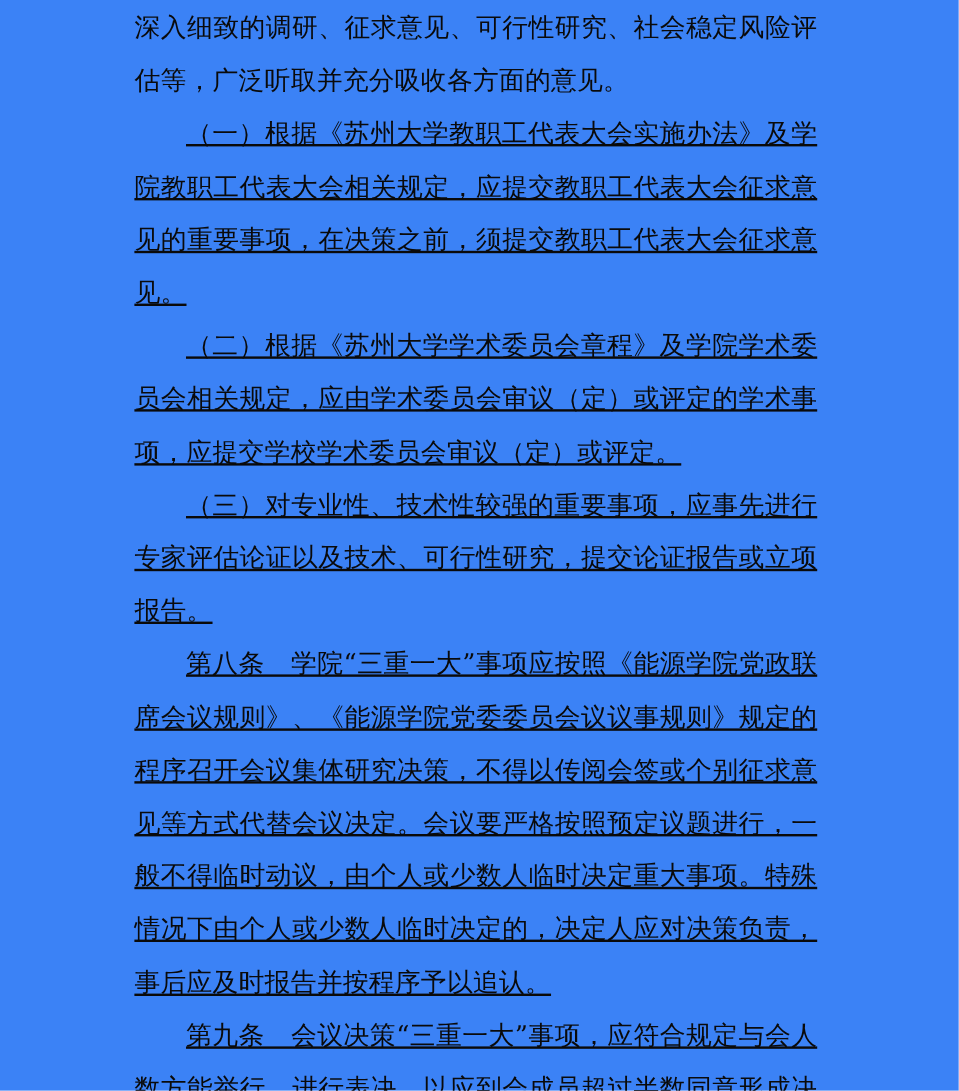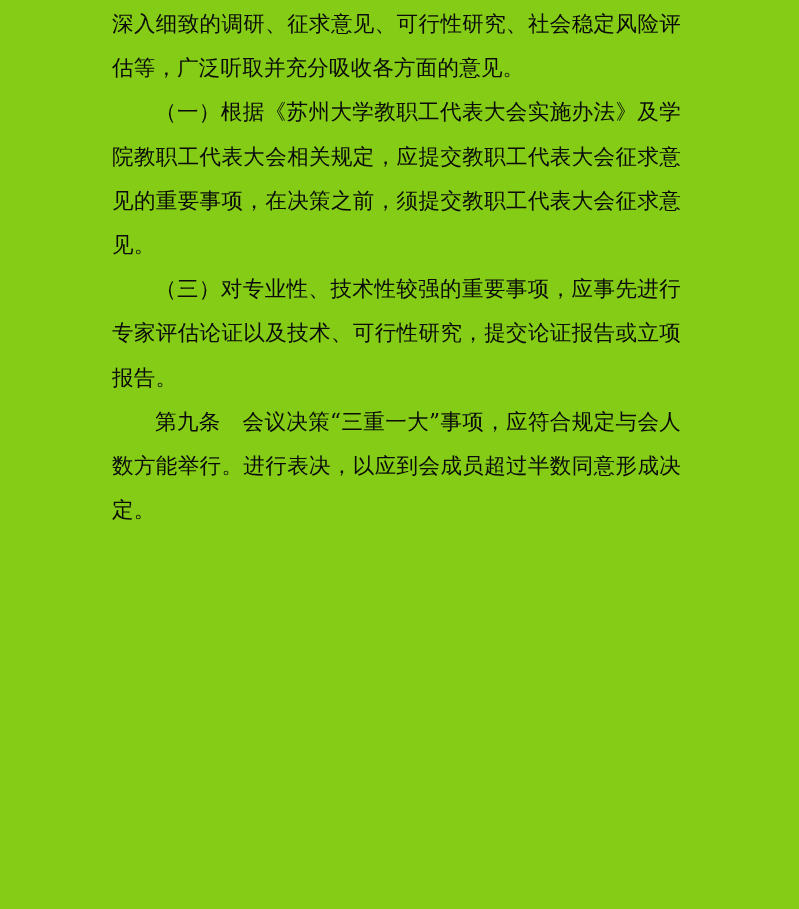--- a/index.html
+++ b/index.html
@@ -20,7 +20,7 @@
     height: 909px;
     box-sizing: border-box;
     padding: 0 118px 0 112px;
-    background: #84cc16;
+    background: #3b82f6;
   }
   .doc-body {
     padding-top: 2px;

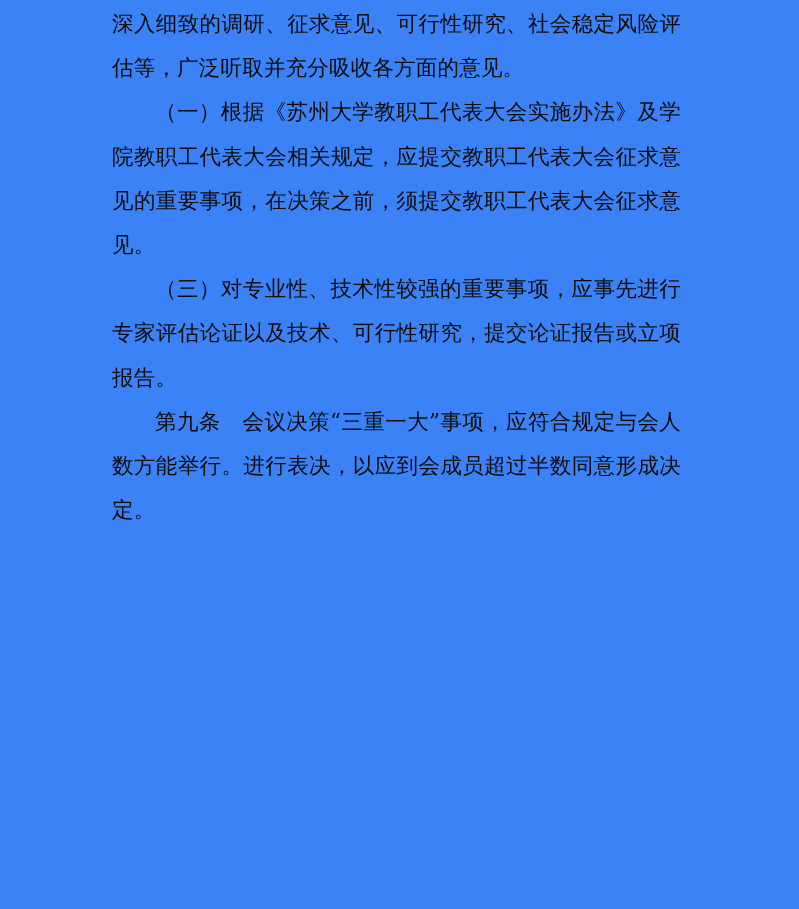--- a/index.html
+++ b/index.html
@@ -41,6 +41,7 @@
   
   p.para + p.para {
     margin-top: 0px;
+    text-decoration: underline;
   }
 </style>
 </head>

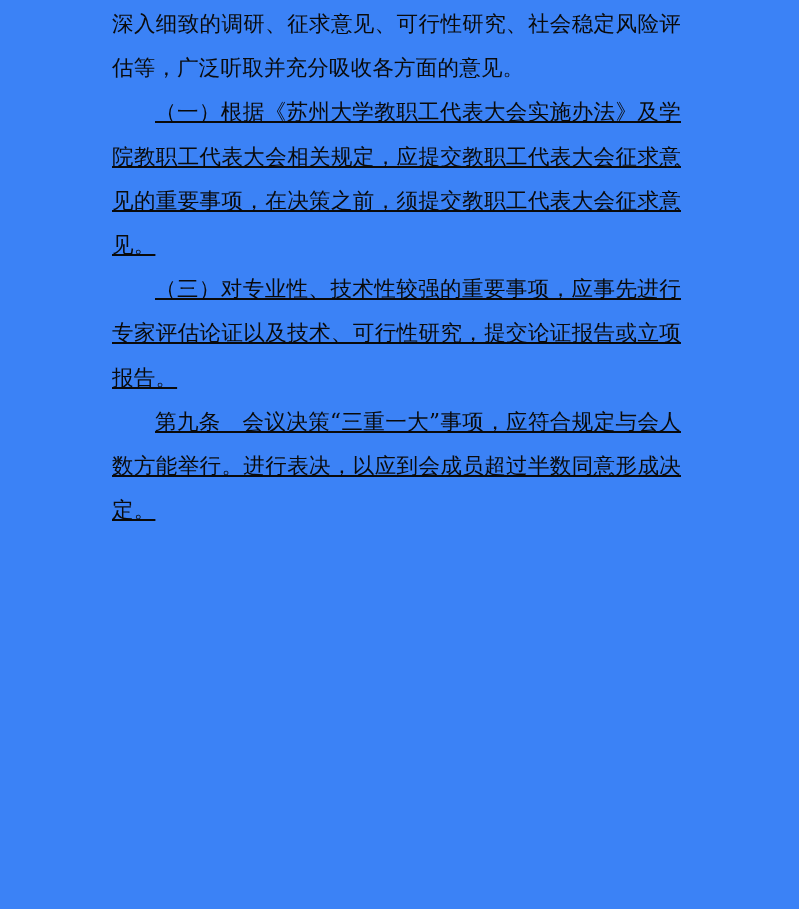--- a/index.html
+++ b/index.html
@@ -54,6 +54,7 @@
 
     <p class="para indent">（一）根据《苏州大学教职工代表大会实施办法》及学院教职工代表大会相关规定，应提交教职工代表大会征求意见的重要事项，在决策之前，须提交教职工代表大会征求意见。</p>
 
+    <p class="para indent">（二）根据《苏州大学学术委员会章程》及学院学术委员会相关规定，应由学术委员会审议（定）或评定的学术事项，应提交学校学术委员会审议（定）或评定。</p>
 
     <p class="para indent">（三）对专业性、技术性较强的重要事项，应事先进行专家评估论证以及技术、可行性研究，提交论证报告或立项报告。</p>
 

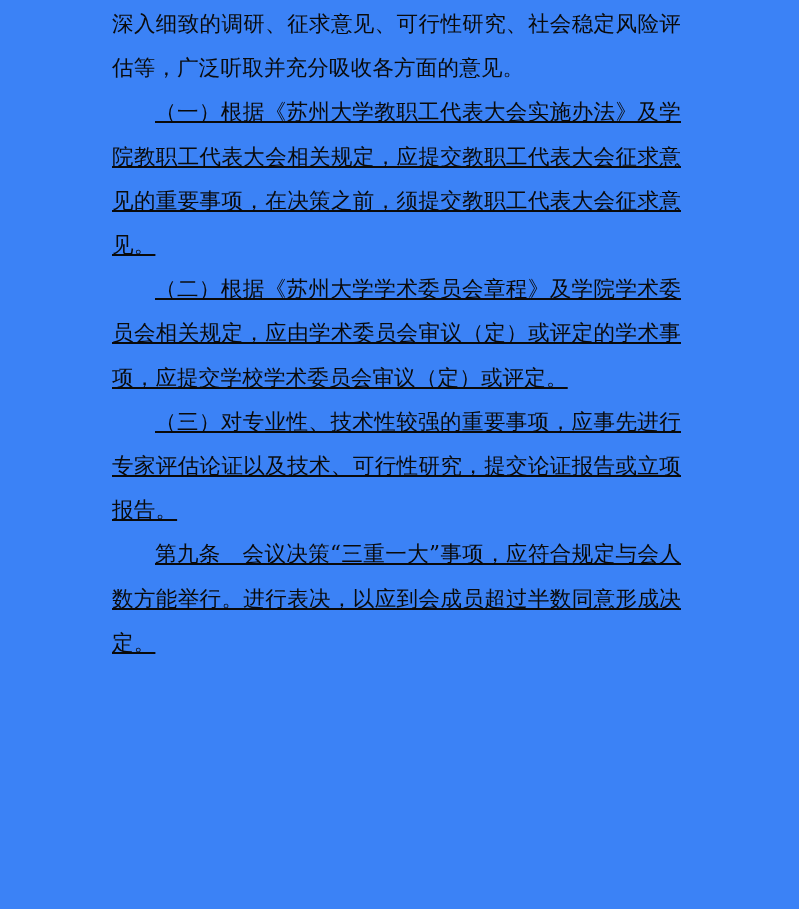--- a/index.html
+++ b/index.html
@@ -58,6 +58,7 @@
 
     <p class="para indent">（三）对专业性、技术性较强的重要事项，应事先进行专家评估论证以及技术、可行性研究，提交论证报告或立项报告。</p>
 
+    <p class="para indent">第八条　学院“三重一大”事项应按照《能源学院党政联席会议规则》、《能源学院党委委员会议议事规则》规定的程序召开会议集体研究决策，不得以传阅会签或个别征求意见等方式代替会议决定。会议要严格按照预定议题进行，一般不得临时动议，由个人或少数人临时决定重大事项。特殊情况下由个人或少数人临时决定的，决定人应对决策负责，事后应及时报告并按程序予以追认。</p>
 
     <p class="para indent">第九条　会议决策“三重一大”事项，应符合规定与会人数方能举行。进行表决，以应到会成员超过半数同意形成决定。</p>
 

